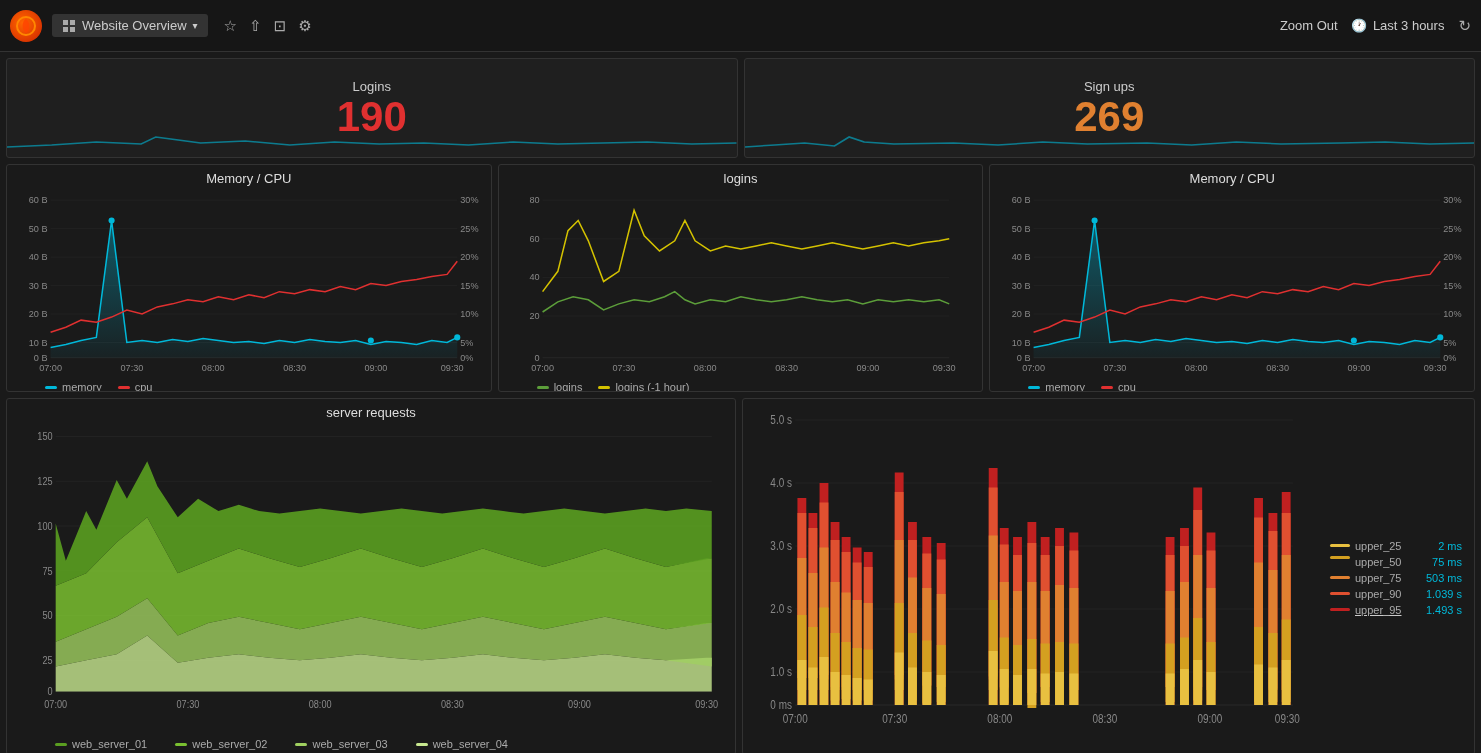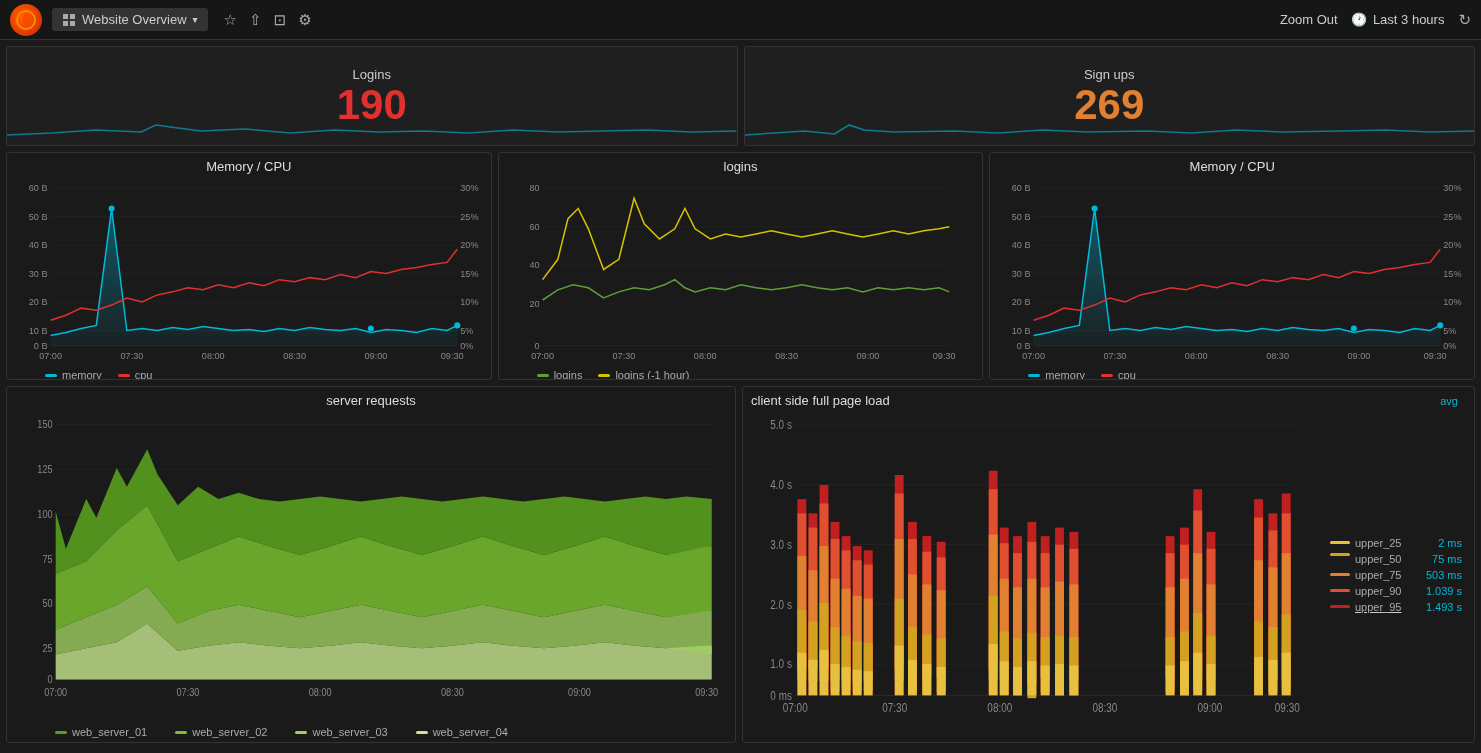--- a/index.html
+++ b/index.html
@@ -16,7 +16,7 @@
     
     .topbar {
       background: #161616;
-      height: 40px;
+      height: 52px;
       display: flex;
       align-items: center;
       padding: 0 10px;

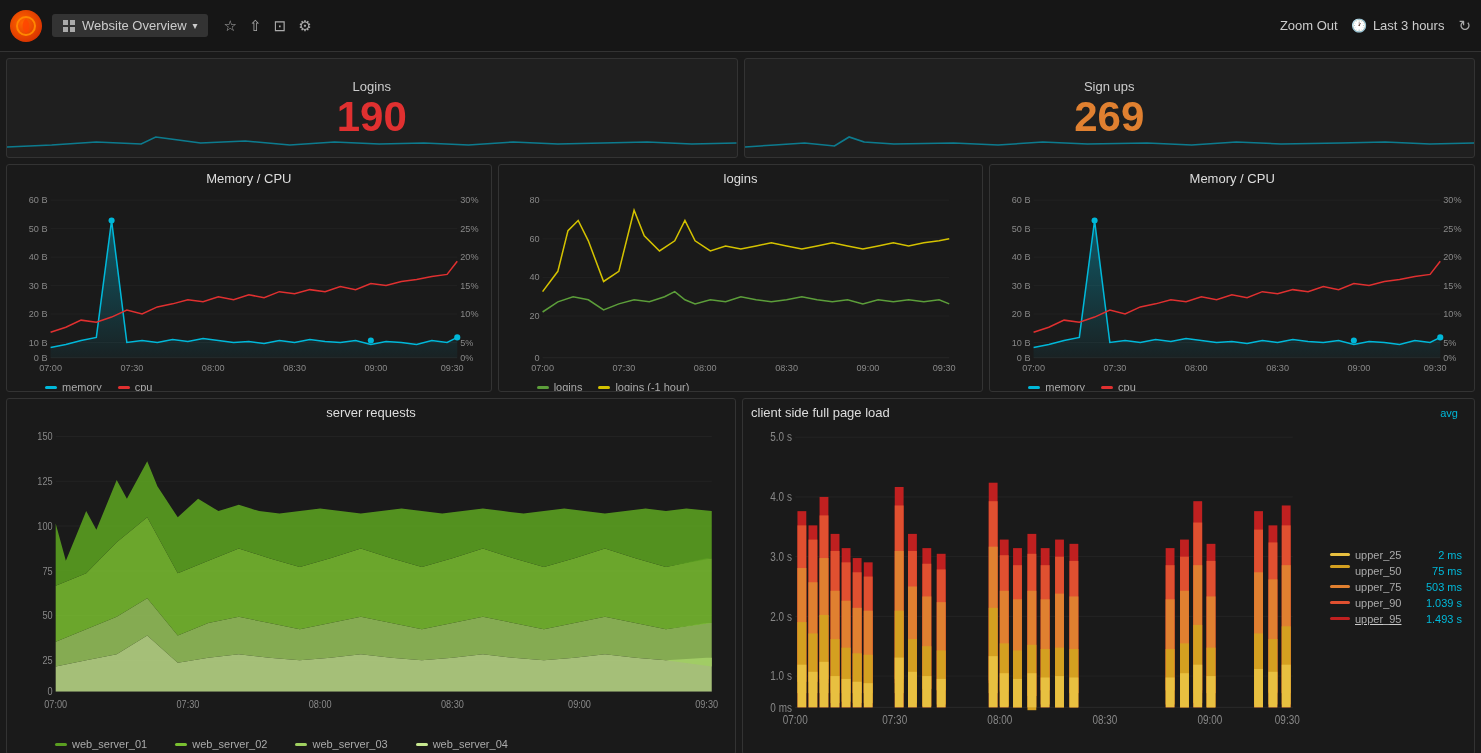--- a/index.html
+++ b/index.html
@@ -466,10 +466,6 @@
     </div>
 
     <div class="client-panel">
-      <div style="display:flex;justify-content:space-between;align-items:center;margin-bottom:3px;">
-        <div class="chart-panel-title" style="margin:0;">client side full page load</div>
-        <div style="color:#00b8d9;font-size:11px;margin-right:8px;">avg</div>
-      </div>
       <div style="display:flex;flex:1;min-height:0;">
         <div style="flex:1;position:relative;">
           <svg width="100%" height="100%" viewBox="0 0 520 230" preserveAspectRatio="none">

